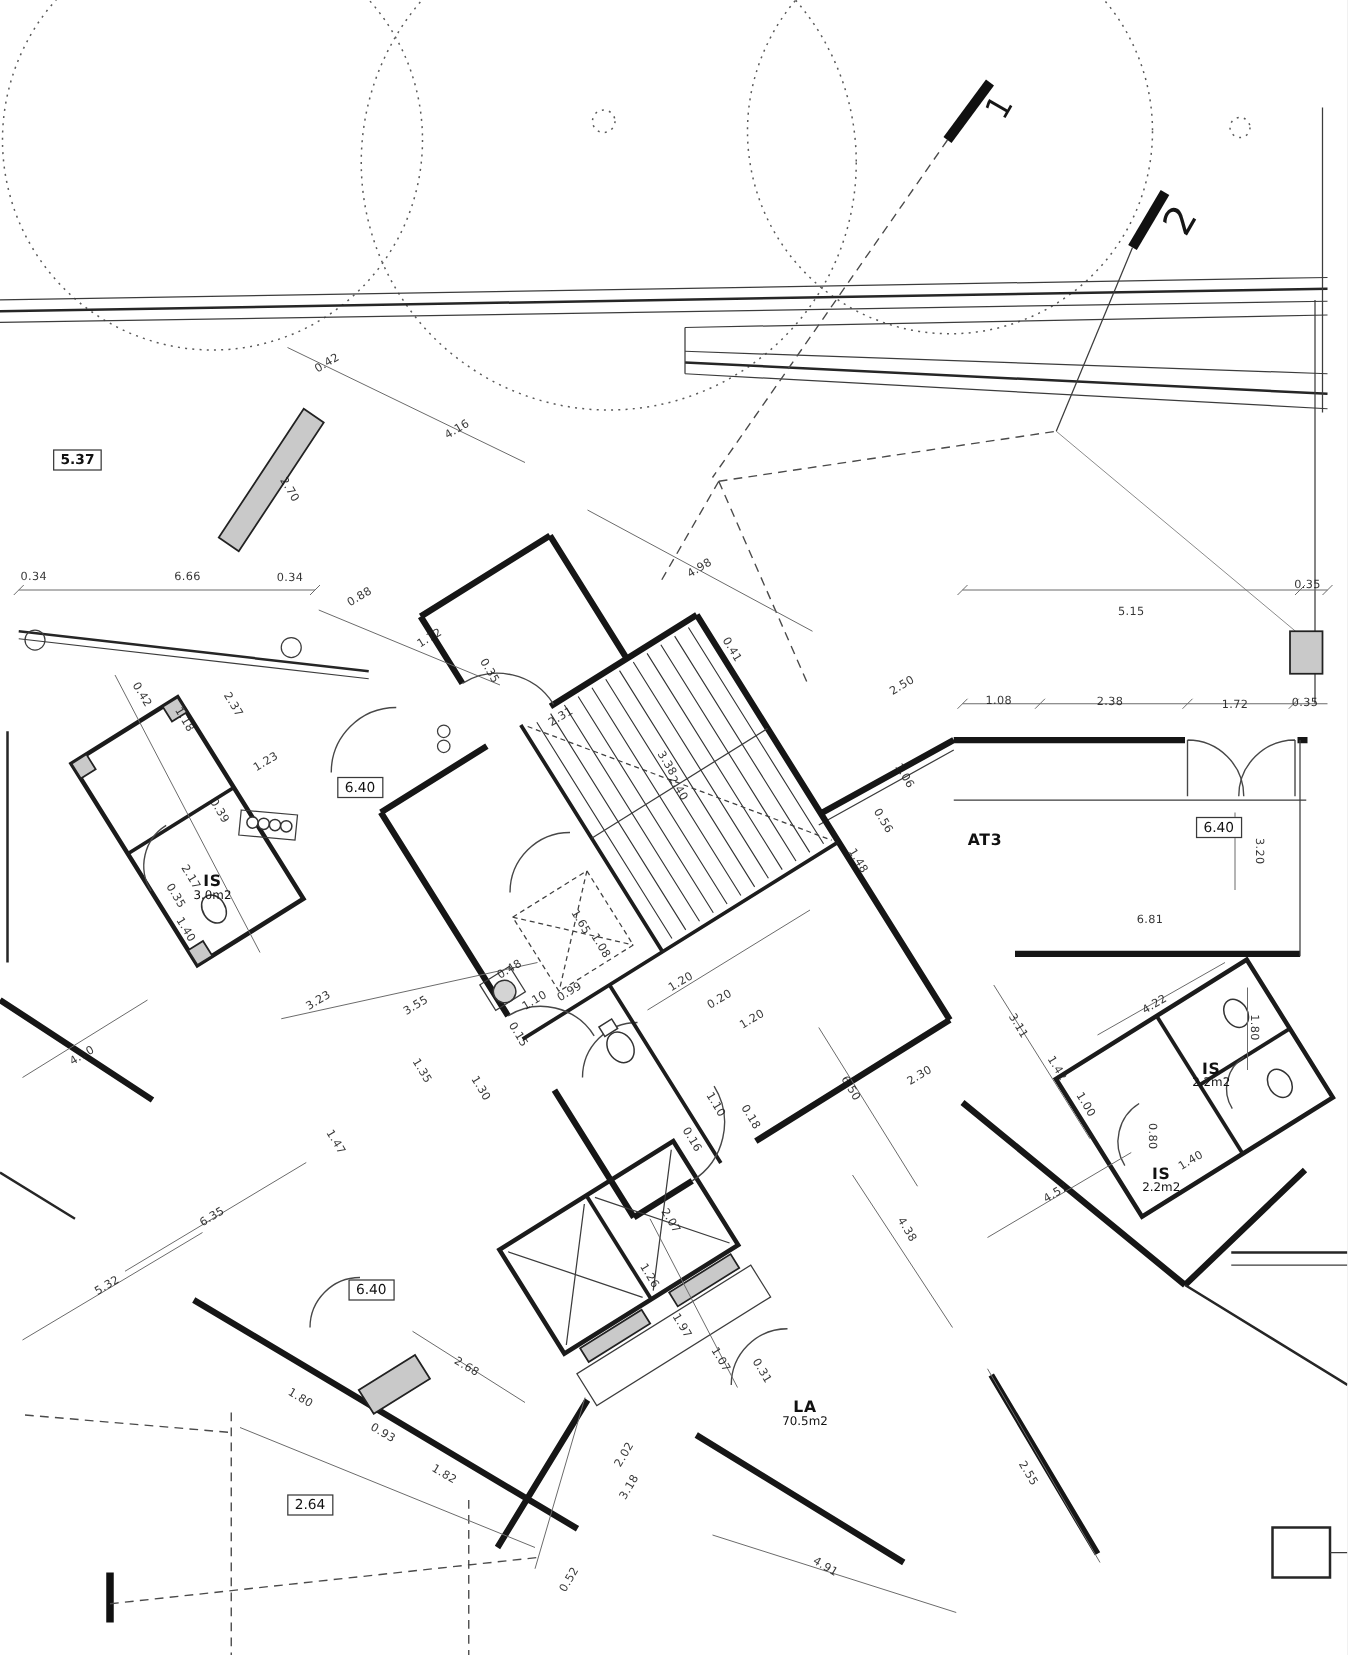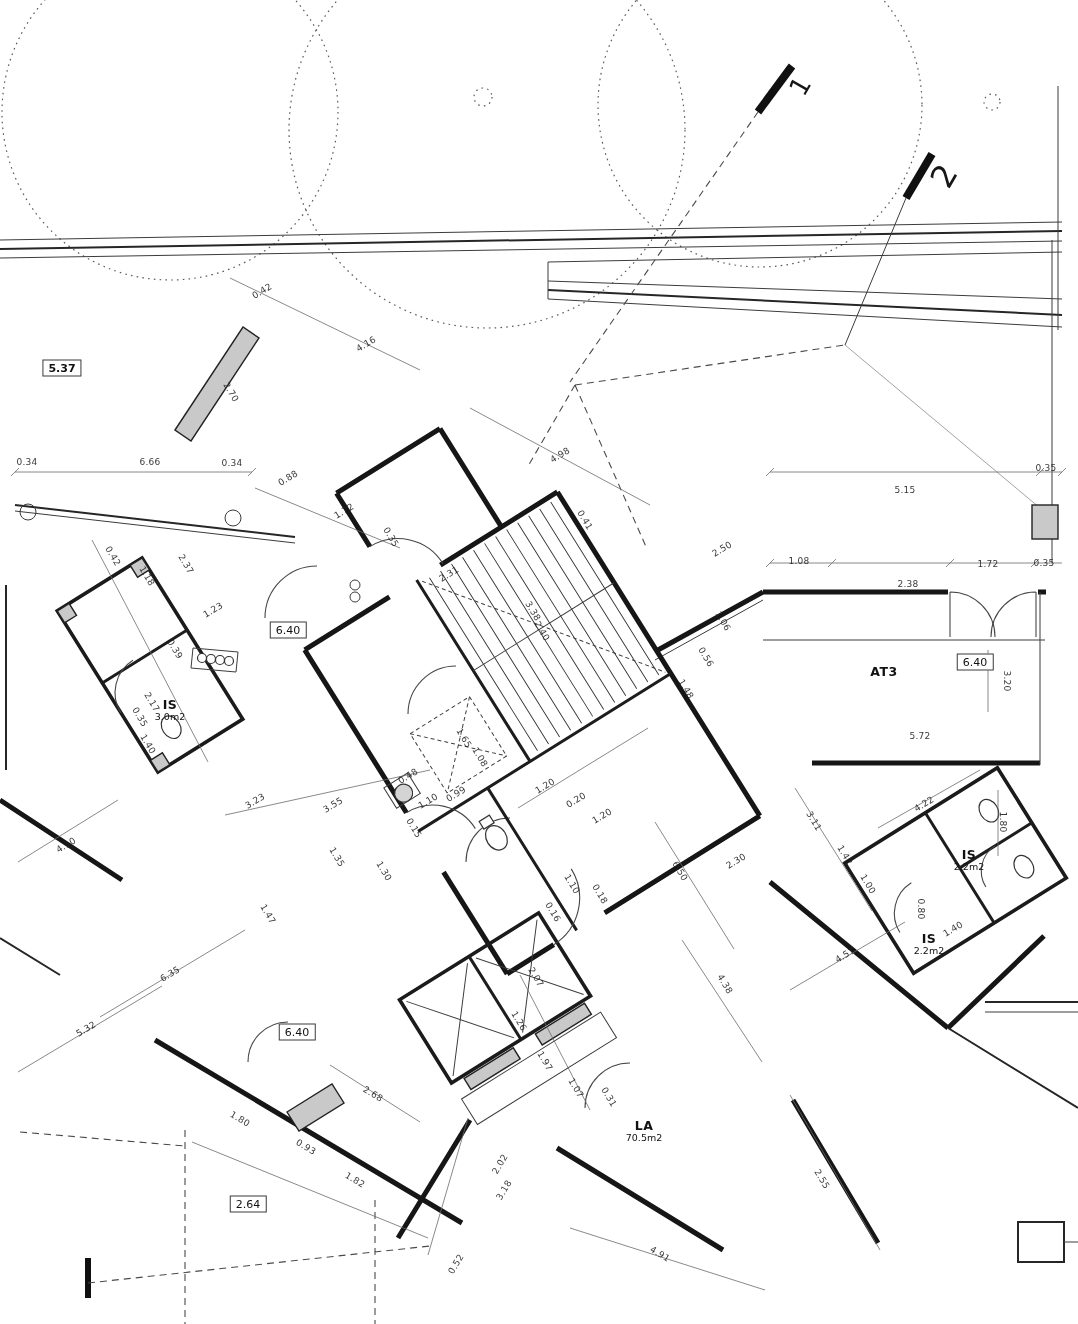--- a/index.html
+++ b/index.html
@@ -227,7 +227,7 @@
       <span class="dim" style="left: 1046px; top: 468px; transform: translate(-50%, -50%) rotate(0deg);">0.35</span>
       <span class="dim" style="left: 722px; top: 549px; transform: translate(-50%, -50%) rotate(-31deg);">2.50</span>
       <span class="dim" style="left: 799px; top: 561px; transform: translate(-50%, -50%) rotate(0deg);">1.08</span>
-      <span class="dim" style="left: 888px; top: 584px; transform: translate(-50%, -50%) rotate(0deg); margin-left: 20px;">2.38</span>
+      <span class="dim" style="left: 888px; top: 562px; transform: translate(-50%, -50%) rotate(0deg);">2.38</span>
       <span class="dim" style="left: 988px; top: 564px; transform: translate(-50%, -50%) rotate(0deg);">1.72</span>
       <span class="dim" style="left: 1044px; top: 563px; transform: translate(-50%, -50%) rotate(0deg);">0.35</span>
       <span class="dim" style="left: 533px; top: 611px; transform: translate(-50%, -50%) rotate(59deg);">3.38</span>

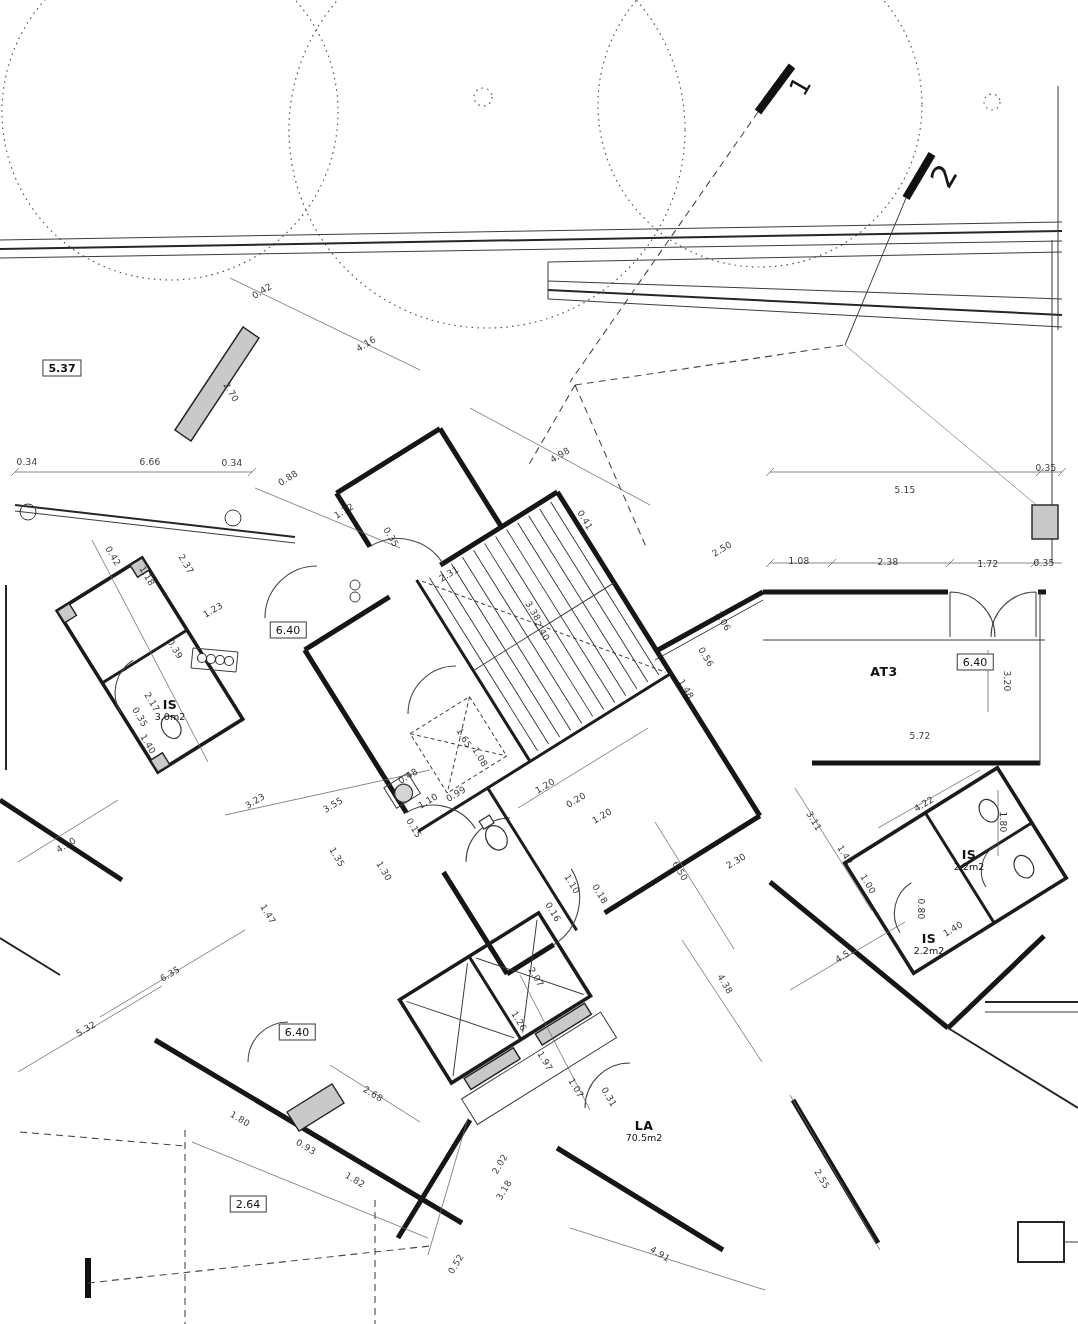--- a/index.html
+++ b/index.html
@@ -303,7 +303,7 @@
 
   <div class="layer">
 
-  <span class="room" style="left: 884px; top: 672px; transform: translate(-50%, -50%) rotate(0deg); text-align: center;">
+  <span class="room" style="left: 788px; top: 672px; transform: translate(-50%, -50%) rotate(0deg); text-align: center;">
       <span class="room-name">AT3</span>
       <span class="room-area"></span>
     </span>

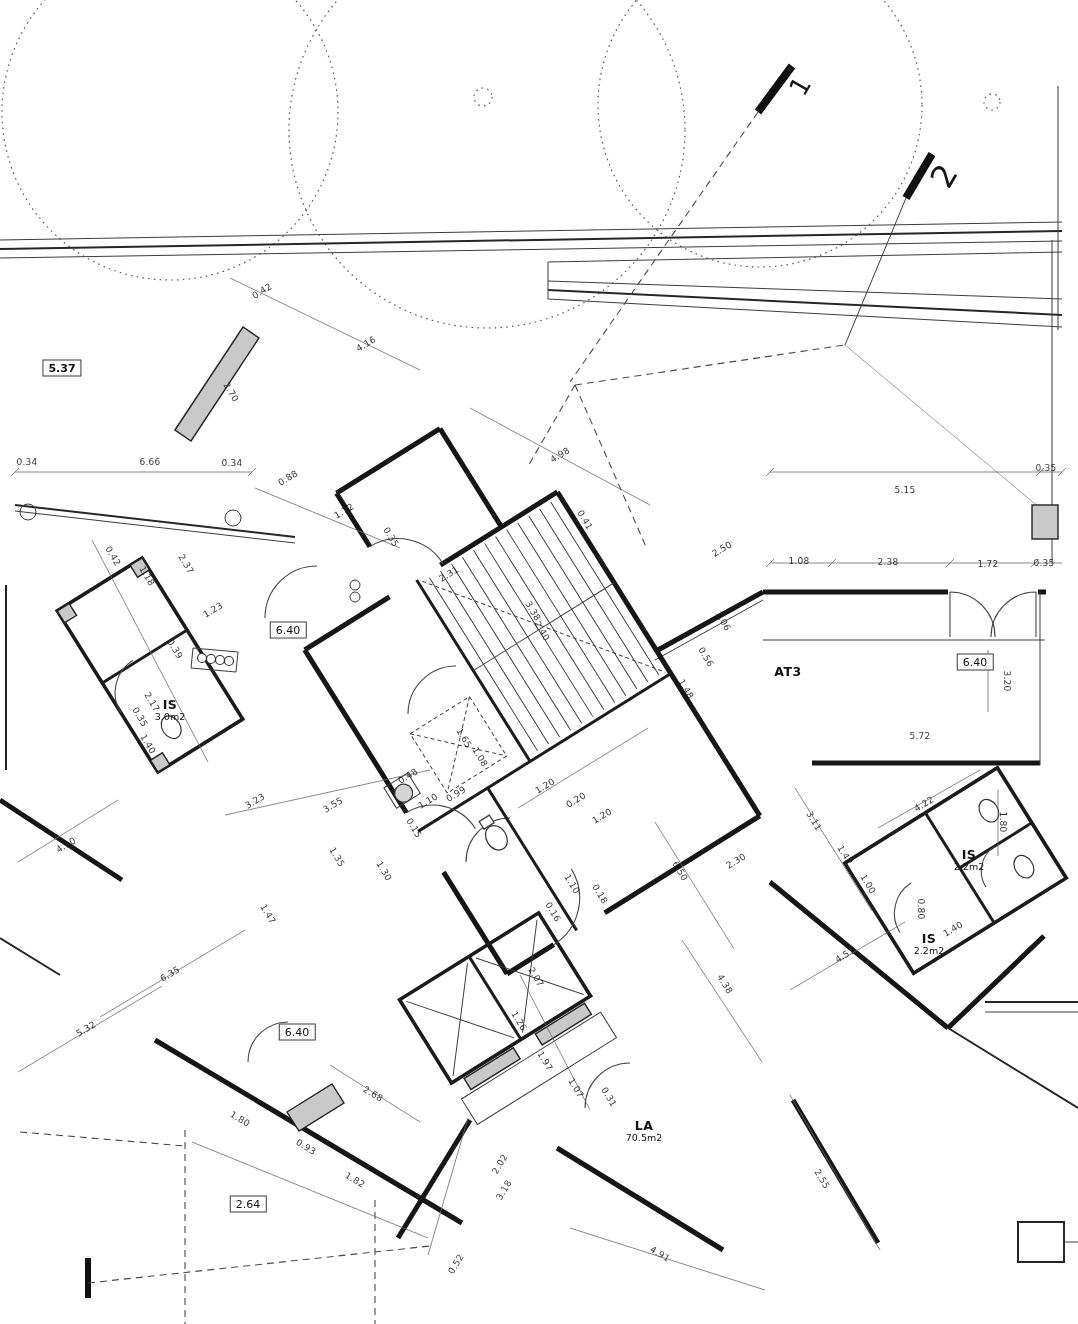--- a/index.html
+++ b/index.html
@@ -236,7 +236,7 @@
       <span class="dim" style="left: 706px; top: 657px; transform: translate(-50%, -50%) rotate(59deg);">0.56</span>
       <span class="dim" style="left: 686px; top: 689px; transform: translate(-50%, -50%) rotate(59deg);">1.48</span>
       <span class="dim" style="left: 1007px; top: 681px; transform: translate(-50%, -50%) rotate(90deg);">3.20</span>
-      <span class="dim" style="left: 920px; top: 736px; transform: translate(-50%, -50%) rotate(0deg);">5.72</span>
+      <span class="dim" style="left: 920px; top: 736px; transform: translate(-50%, -50%) rotate(0deg);">6.81</span>
       <span class="dim" style="left: 113px; top: 556px; transform: translate(-50%, -50%) rotate(59deg);">0.42</span>
       <span class="dim" style="left: 147px; top: 576px; transform: translate(-50%, -50%) rotate(59deg);">1.18</span>
       <span class="dim" style="left: 186px; top: 564px; transform: translate(-50%, -50%) rotate(59deg);">2.37</span>

